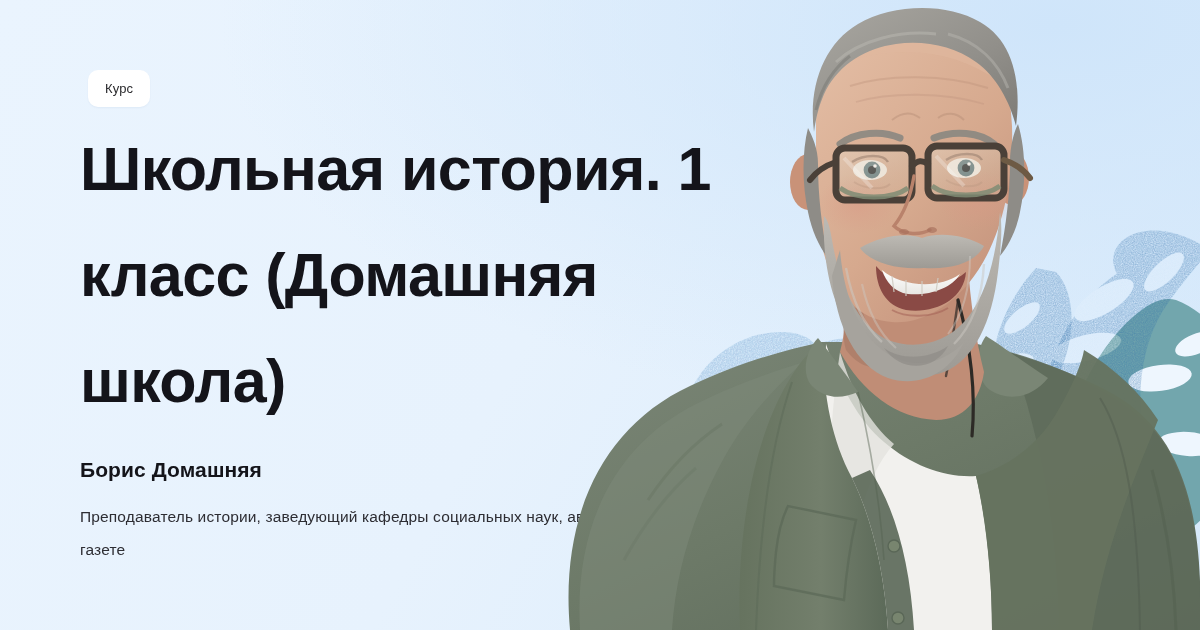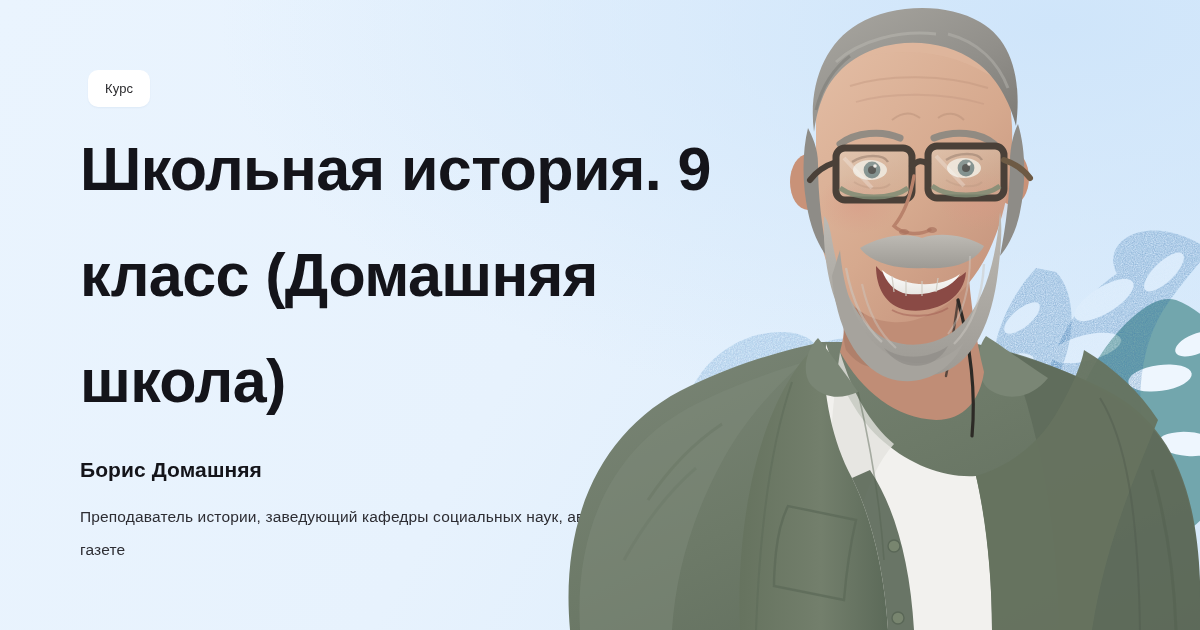--- a/index.html
+++ b/index.html
@@ -172,7 +172,7 @@
 
     <div class="badge">Курс</div>
 
-    <h1 class="title">Школьная история. 9 класс (Домашняя школа)</h1>
+    <h1 class="title">Школьная история. 1 класс (Домашняя школа)</h1>
 
     <div class="author">Борис Домашняя</div>
 

